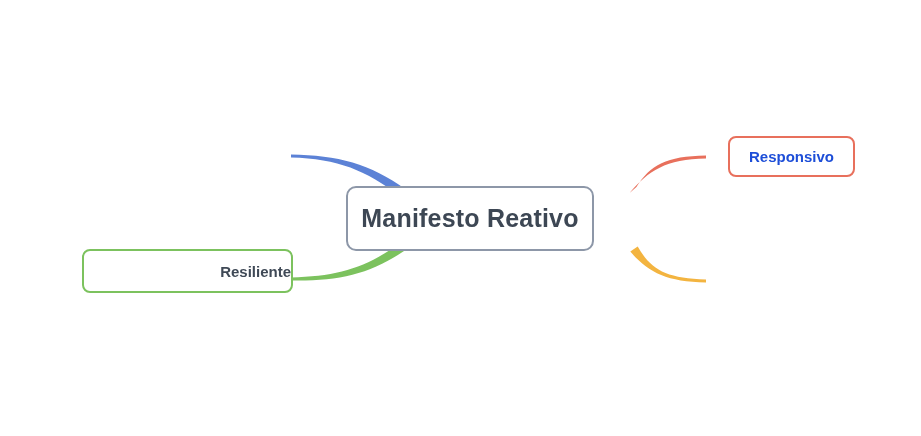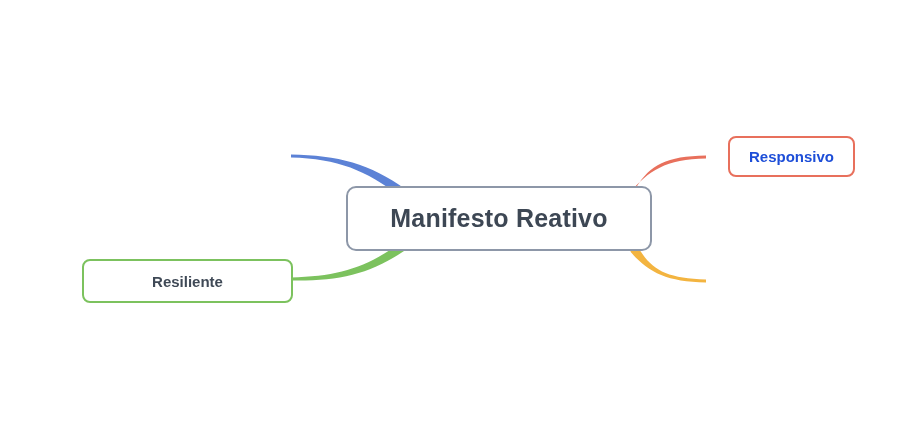--- a/index.html
+++ b/index.html
@@ -35,7 +35,7 @@
   .node.root {
     left: 346px;
     top: 186px;
-    width: 306px;
+    width: 248px;
     height: 65px;
     border: 2.5px solid #8d97a8;
     border-radius: 10px;

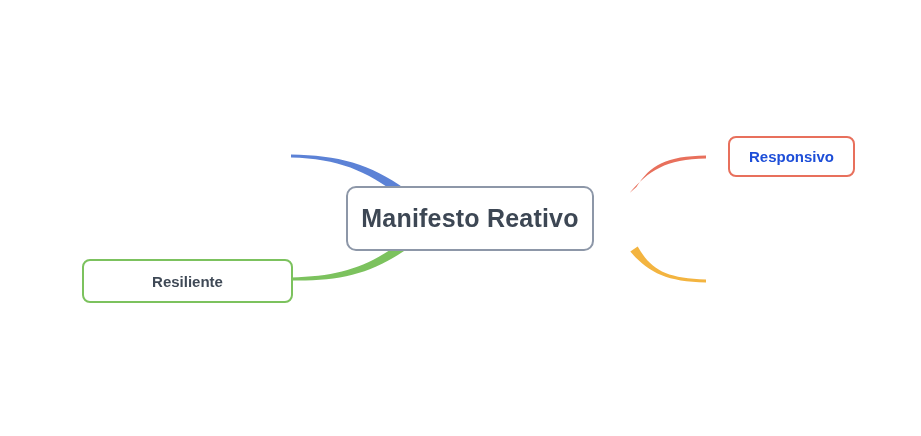--- a/index.html
+++ b/index.html
@@ -52,7 +52,7 @@
   }
   .node.leaf.pos-orientado { left: 70px;  top: 134px; width: 223px; height: 44px; }
   .node.leaf.pos-responsivo{ left: 704px; top: 136px; width: 127px; height: 41px; }
-  .node.leaf.pos-resiliente{ left: 82px;  top: 259px; width: 211px; height: 44px; }
+  .node.leaf.pos-resiliente{ left: 82px;  top: 249px; width: 211px; height: 44px; justify-content: flex-end; }
   .node.leaf.pos-elastico  { left: 705px; top: 260px; width: 126px; height: 42px; }
 </style>
 </head>

